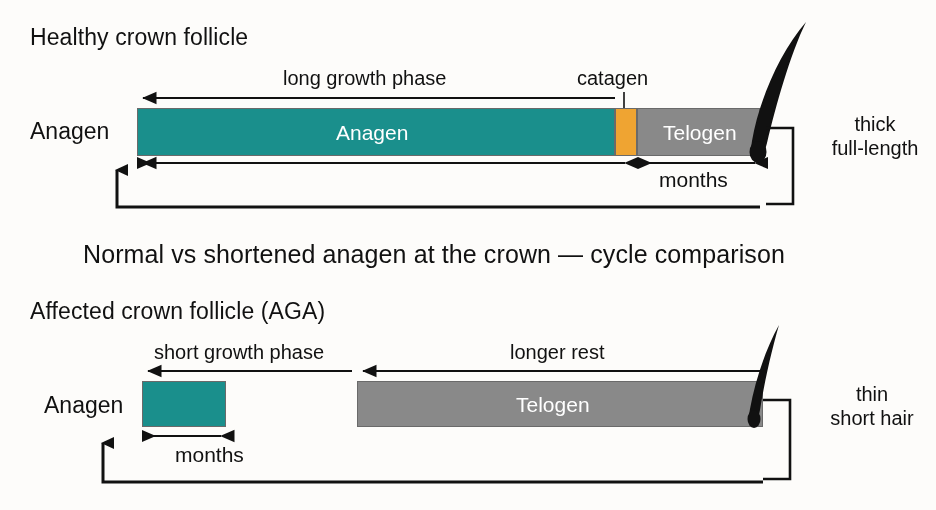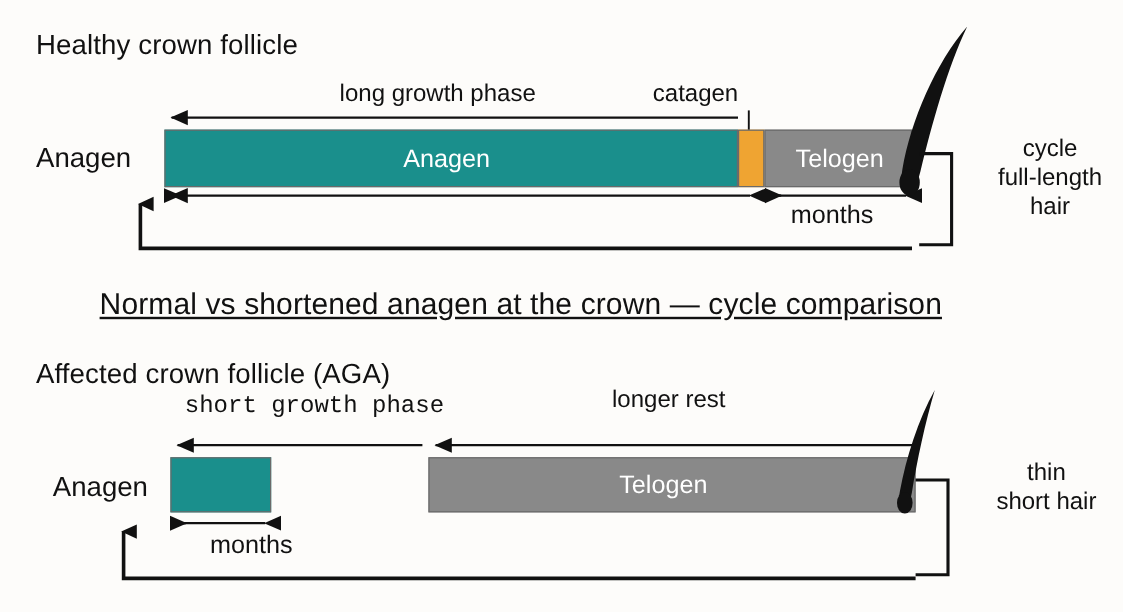--- a/index.html
+++ b/index.html
@@ -77,7 +77,7 @@
 
   <div class="txt phase-label" style="left:283px; top:67px;">long growth phase</div>
 
-  <div class="txt phase-label" style="left:544px; top:67px;">catagen</div>
+  <div class="txt phase-label" style="left:577px; top:67px;">catagen</div>
 
   <div class="txt row-label" style="left:30px; top:118px;">Anagen</div>
 

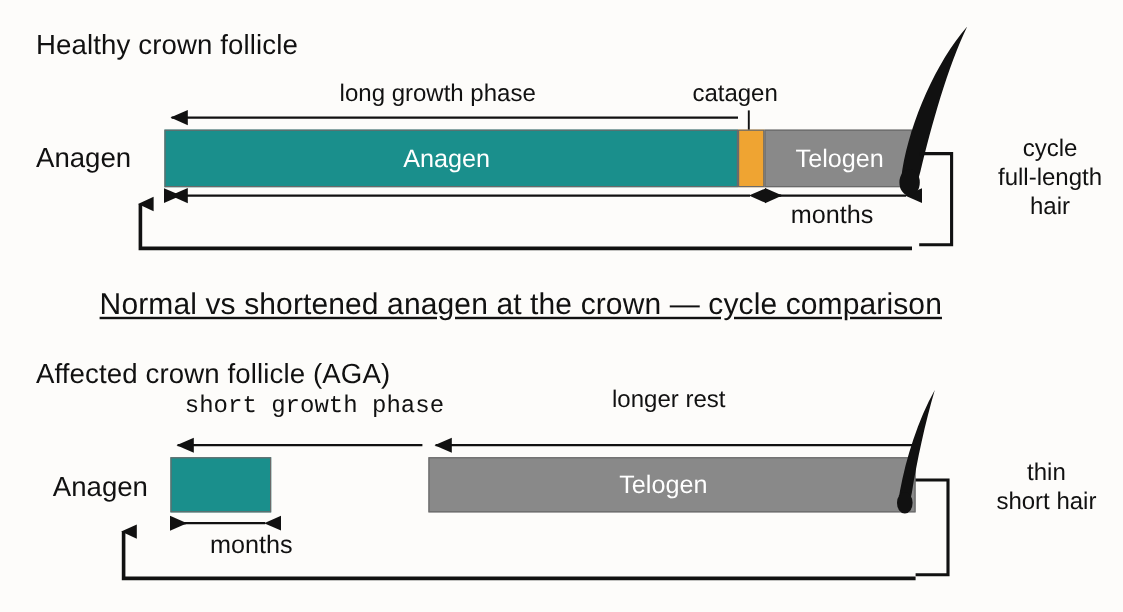--- a/index.html
+++ b/index.html
@@ -92,7 +92,7 @@
   <div class="txt dur-label" style="left:659px; top:168px;">months</div>
 
   <div class="txt side-label" style="left:820px; top:112px; width:110px;">
-    <div>cycle</div>
+    <div>thick</div>
     <div>full-length</div>
     <div>hair</div>
   </div>

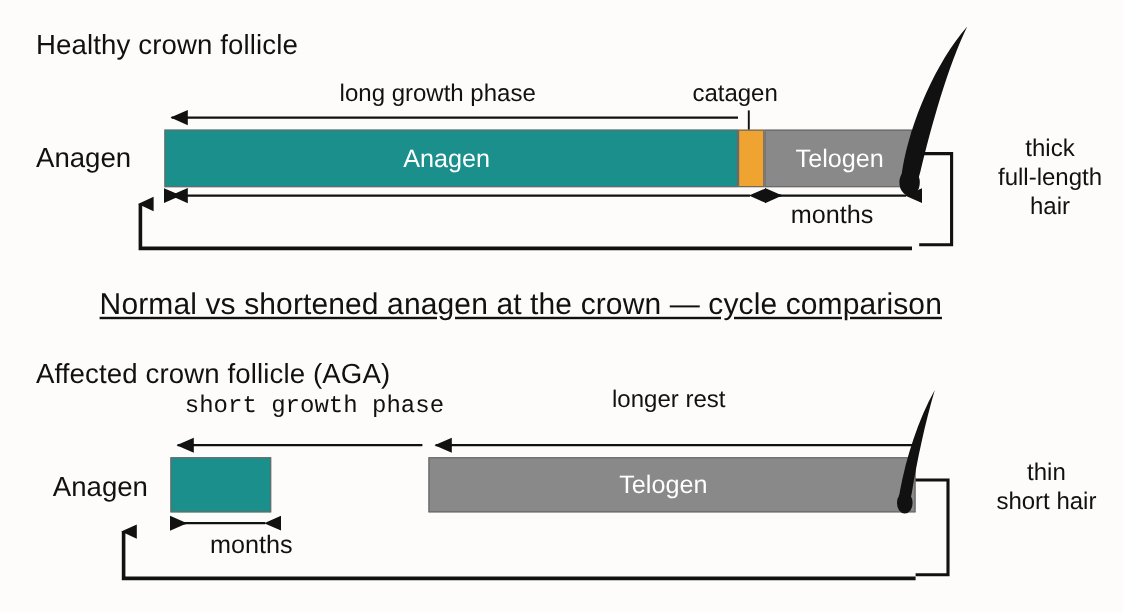--- a/index.html
+++ b/index.html
@@ -94,7 +94,6 @@
   <div class="txt side-label" style="left:820px; top:112px; width:110px;">
     <div>thick</div>
     <div>full-length</div>
-    <div>hair</div>
   </div>
 
   <div class="txt main-title" style="left:83px; top:240px;">Normal vs shortened anagen at the crown — cycle comparison</div>

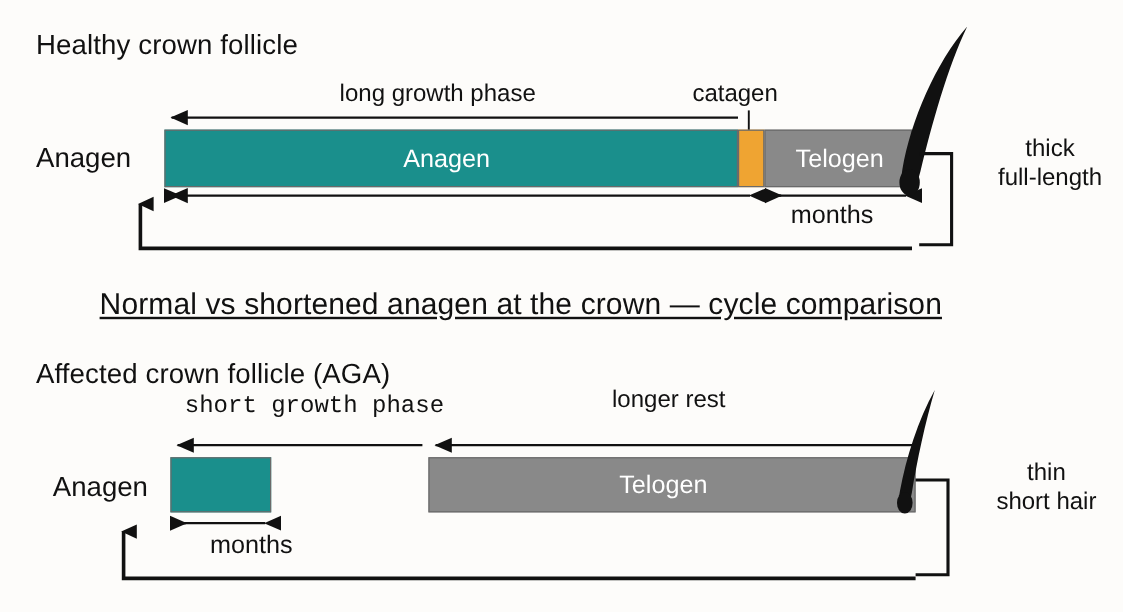--- a/index.html
+++ b/index.html
@@ -30,7 +30,6 @@
   .main-title {
     font-size: 25px;
     letter-spacing: 0.1px;
-    text-decoration: underline;
   }
   .row-label {
     font-size: 23px;

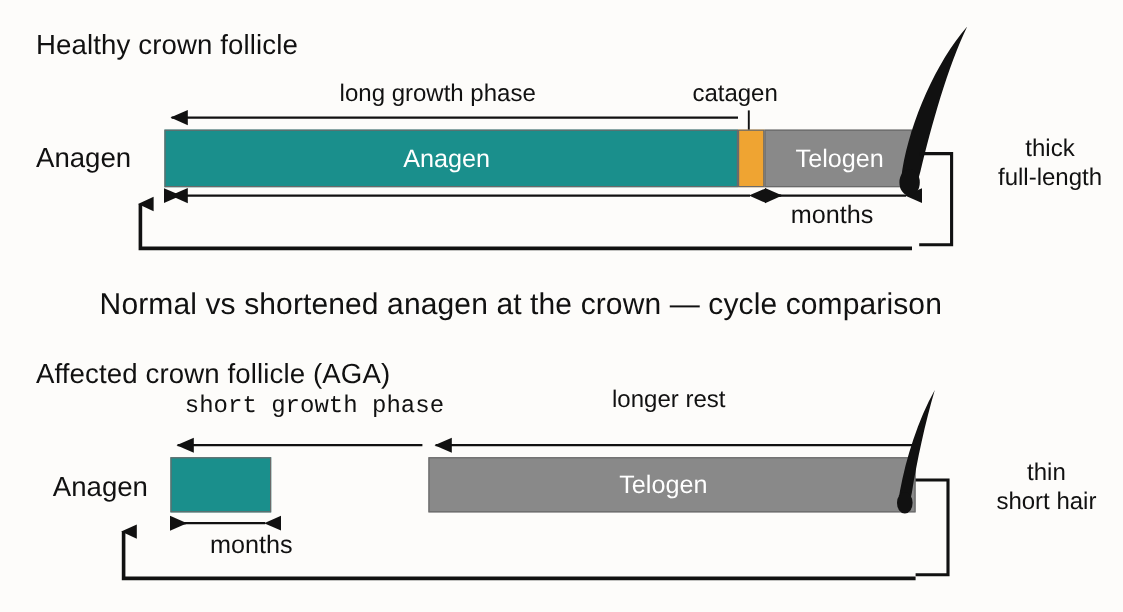--- a/index.html
+++ b/index.html
@@ -99,7 +99,7 @@
 
   <div class="txt panel-title" style="left:30px; top:298px;">Affected crown follicle (AGA)</div>
 
-  <div class="txt phase-label" style="left:154px; top:327px;font-family:Liberation Mono, monospace;">short growth phase</div>
+  <div class="txt phase-label" style="left:154px; top:341px;">short growth phase</div>
 
   <div class="txt phase-label" style="left:510px; top:322px;">longer rest</div>
 

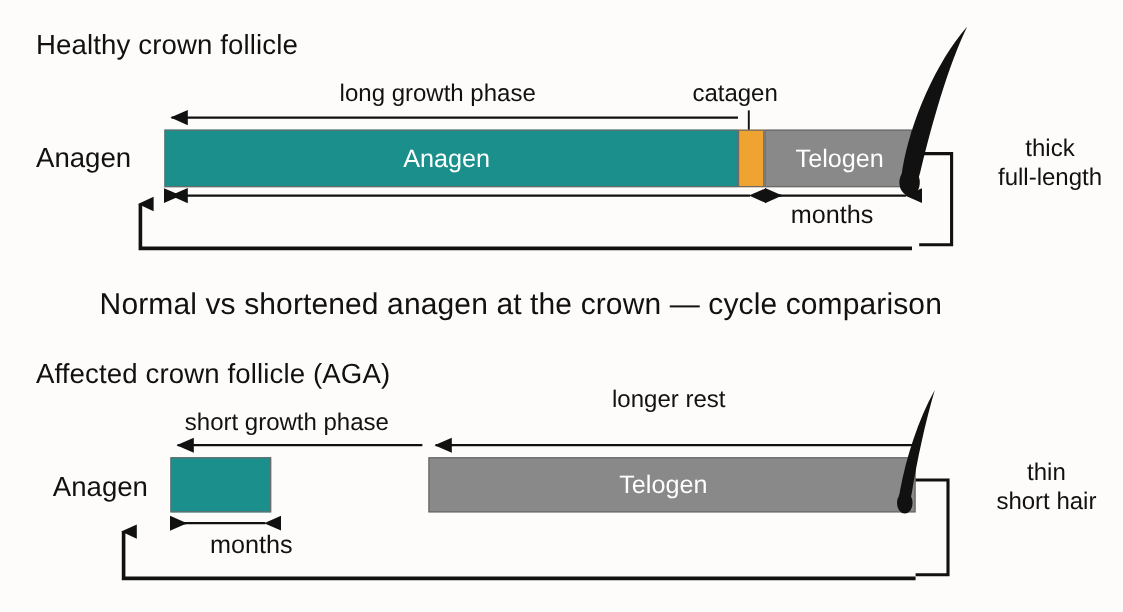--- a/index.html
+++ b/index.html
@@ -101,7 +101,7 @@
 
   <div class="txt phase-label" style="left:154px; top:341px;">short growth phase</div>
 
-  <div class="txt phase-label" style="left:510px; top:322px;">longer rest</div>
+  <div class="txt phase-label" style="left:510px; top:341px;">longer rest</div>
 
   <div class="txt row-label" style="left:44px; top:392px;">Anagen</div>
 

